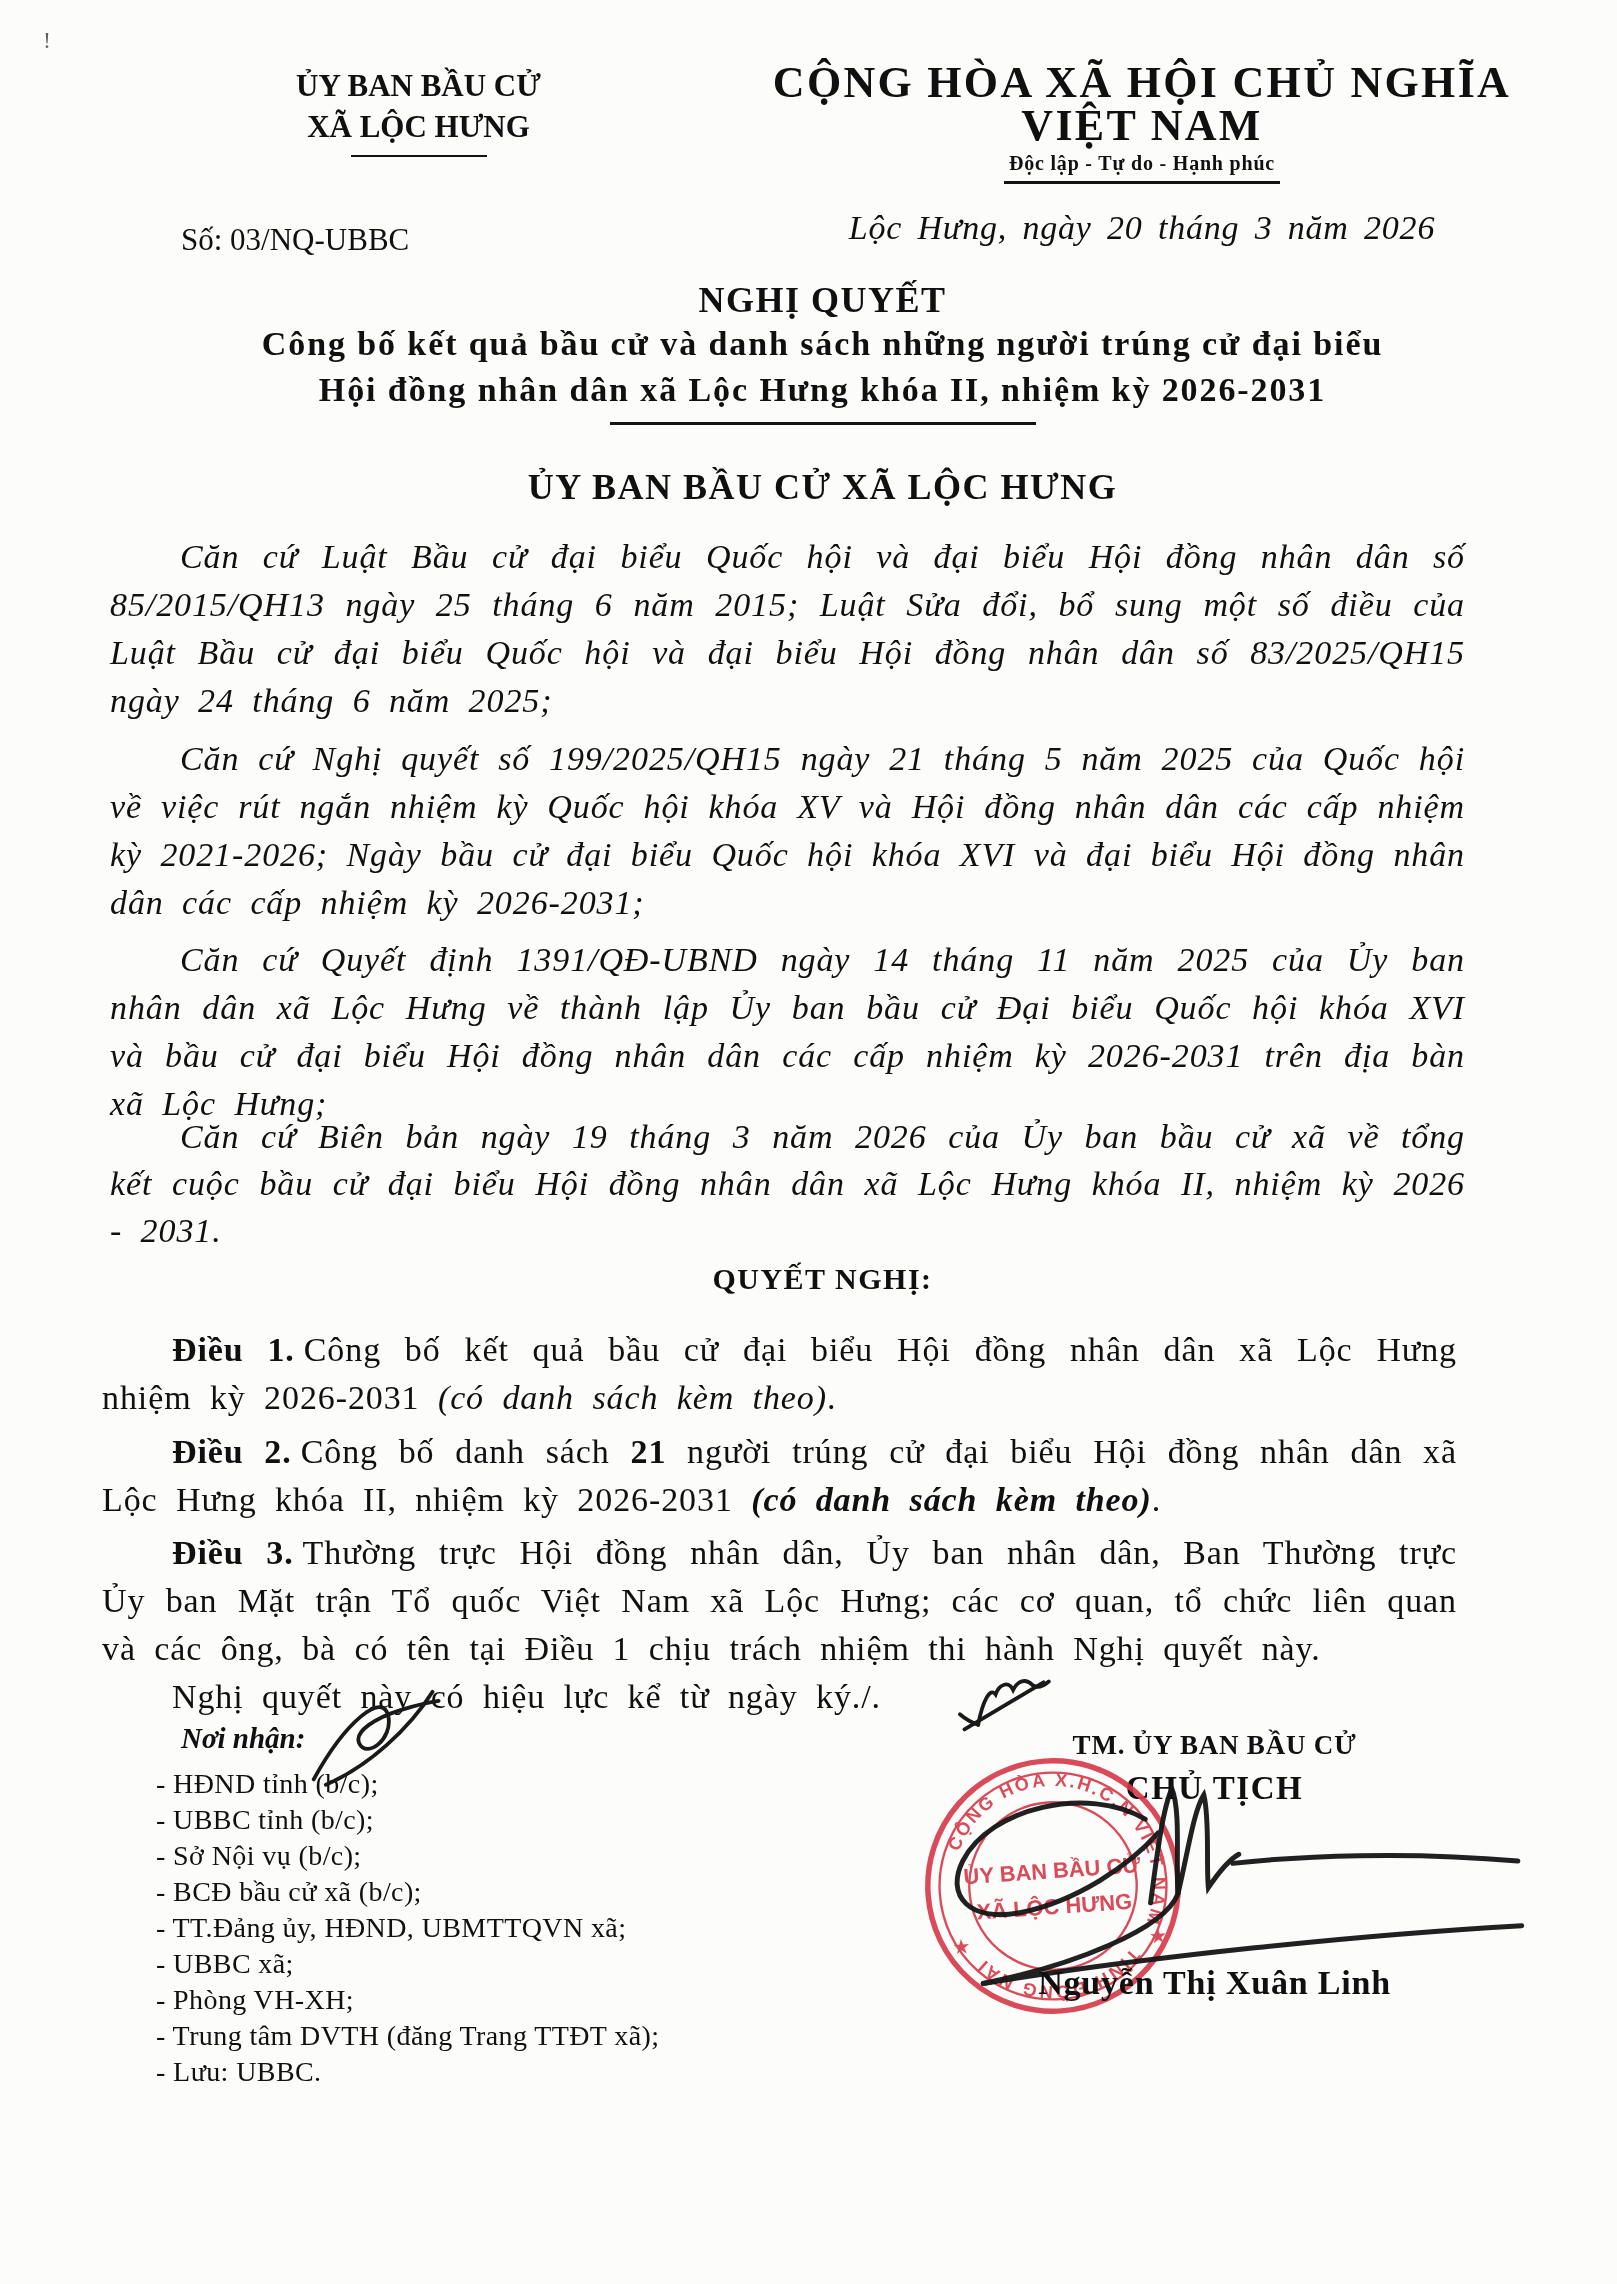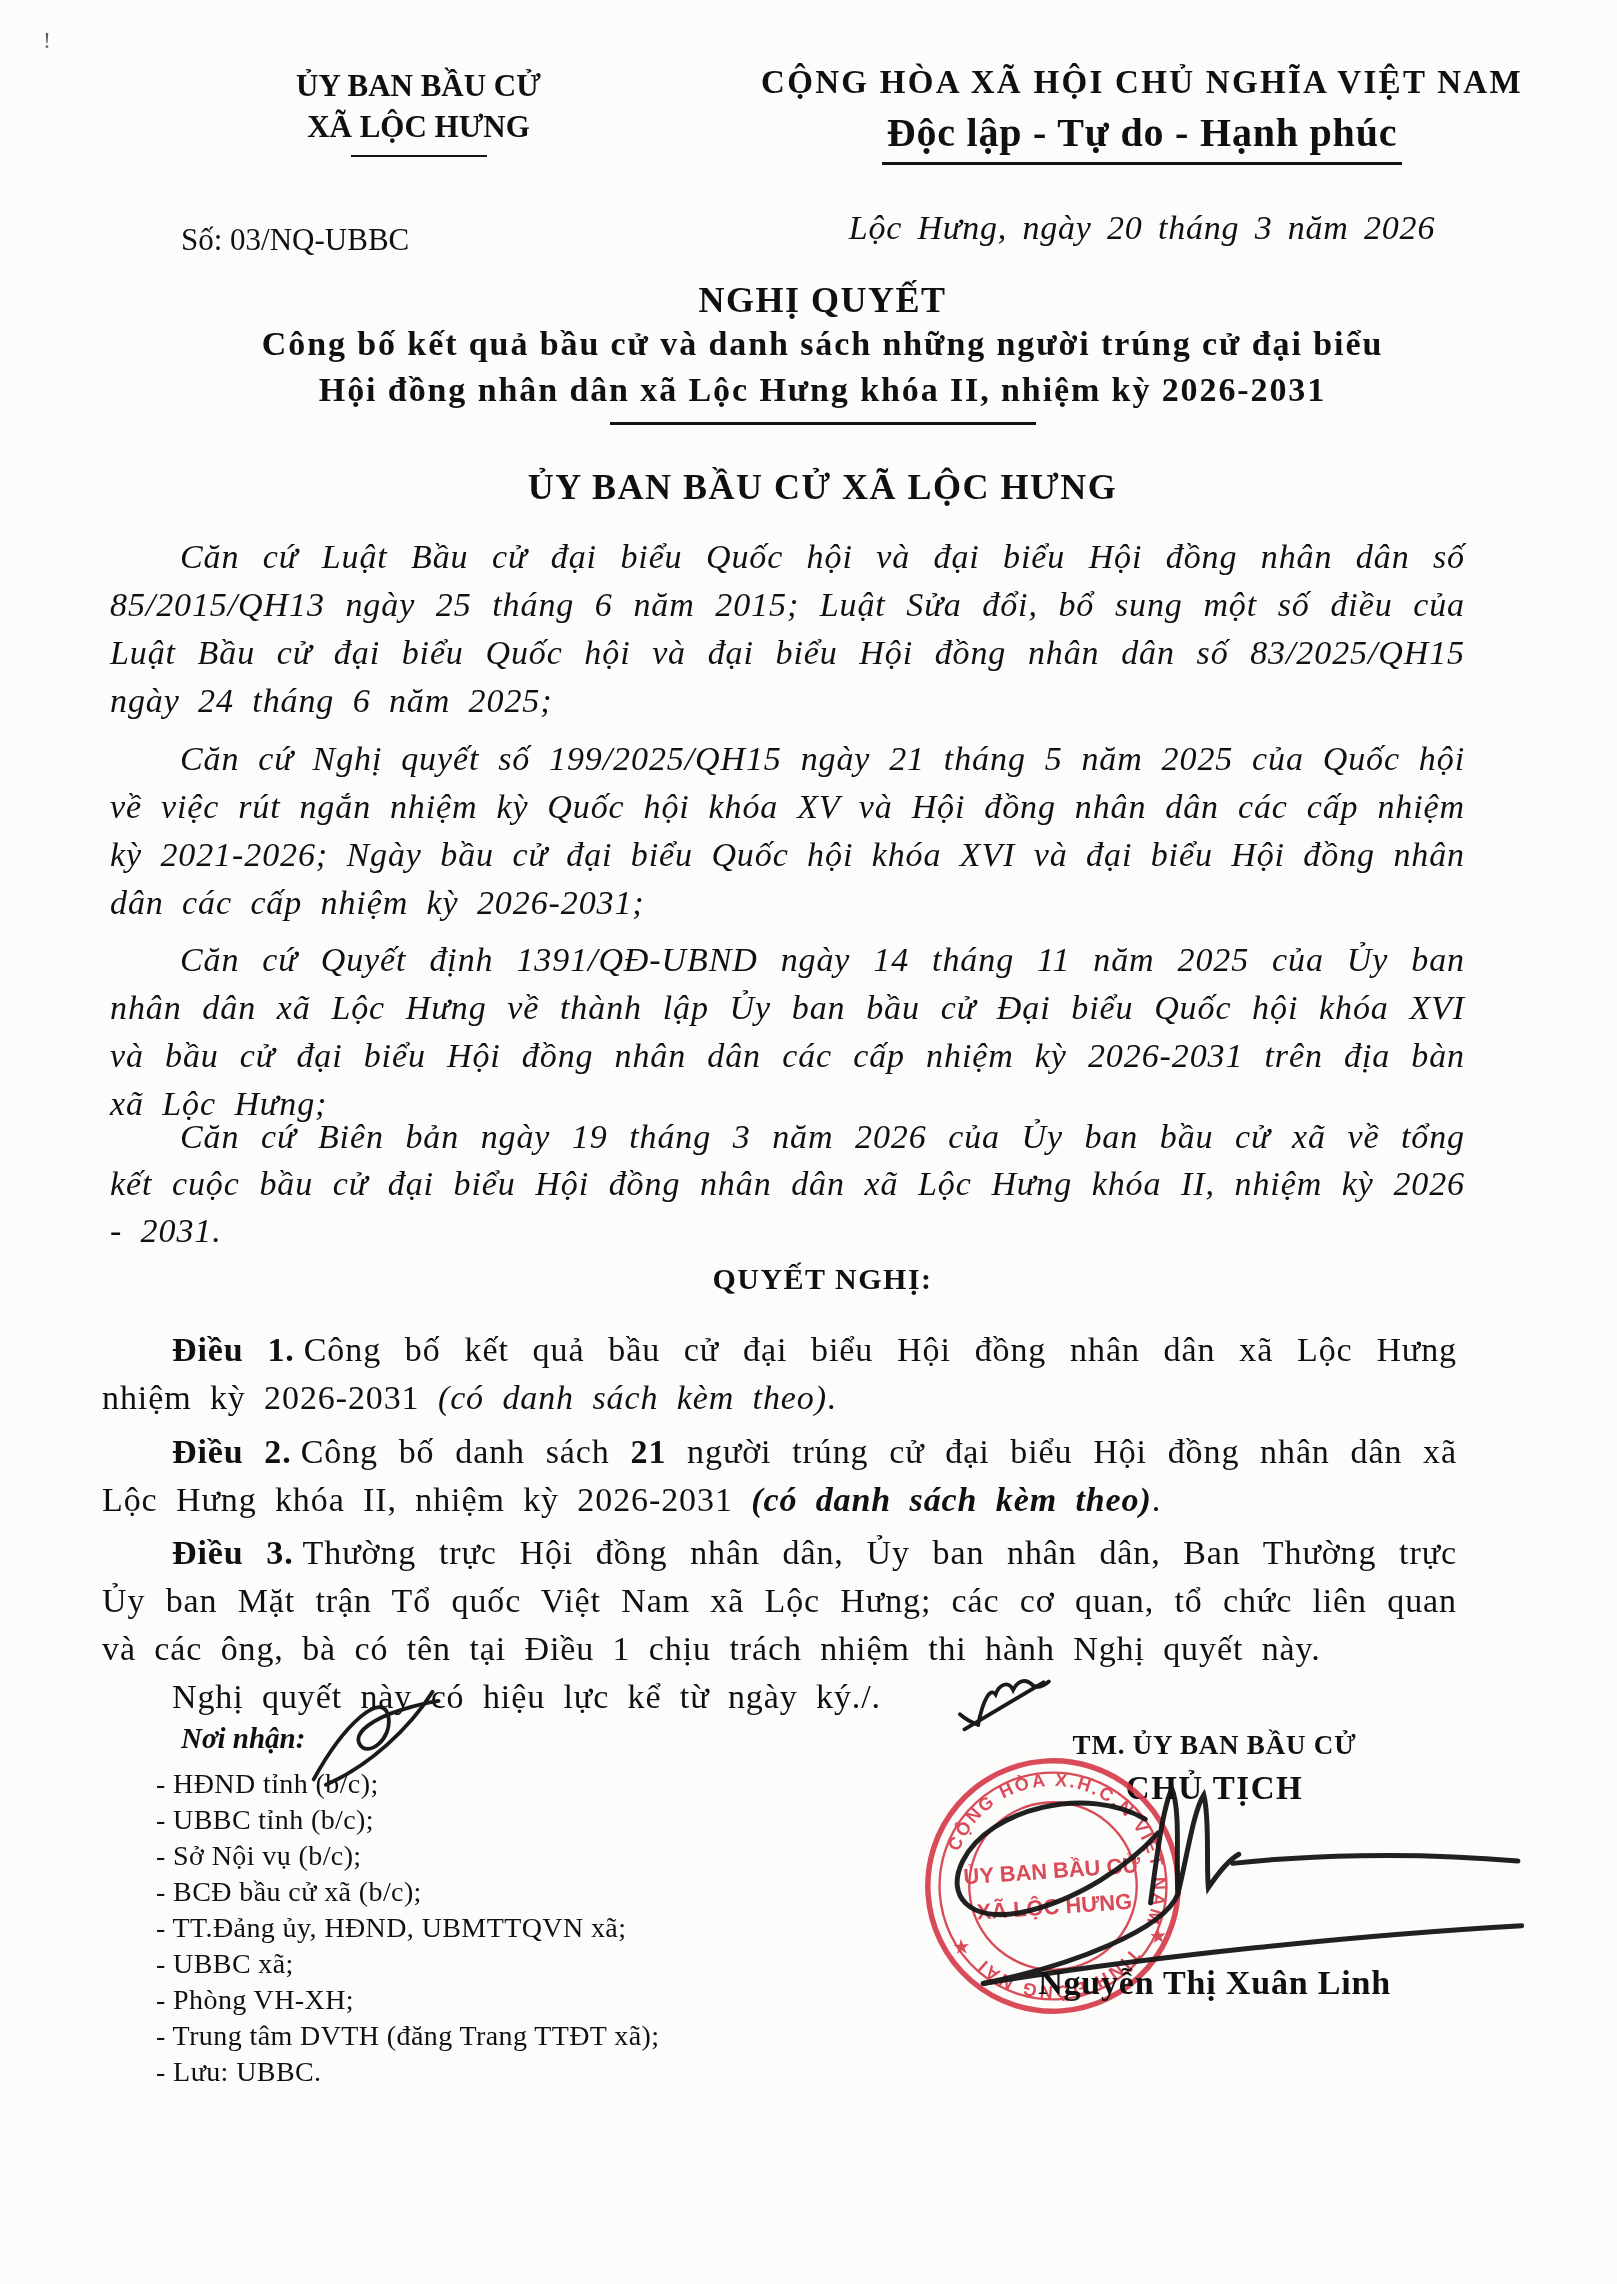--- a/index.html
+++ b/index.html
@@ -15,7 +15,7 @@
   .org-rule{width:136px;height:2.3px;background:#141414;margin:7.6px auto 0;}
   .doc-number{left:181px;top:222px;font-size:31px;}
   .nat-block{left:746px;top:61px;width:792px;text-align:center;font-weight:bold;}
-  .nat-line1{font-size:33px;letter-spacing:2.3px;line-height:43px;}
+  .nat-line1{font-size:44px;letter-spacing:2.3px;line-height:43px;}
   .nat-line2{display:inline-block;font-size:40px;margin-top:4.6px;padding:0 4.6px 6px 4.6px;border-bottom:3px solid #141414;letter-spacing:0.8px;}
   .place-date{left:746px;top:209px;width:792px;text-align:center;font-style:italic;font-size:34px;letter-spacing:0.8px;word-spacing:6px;}
 

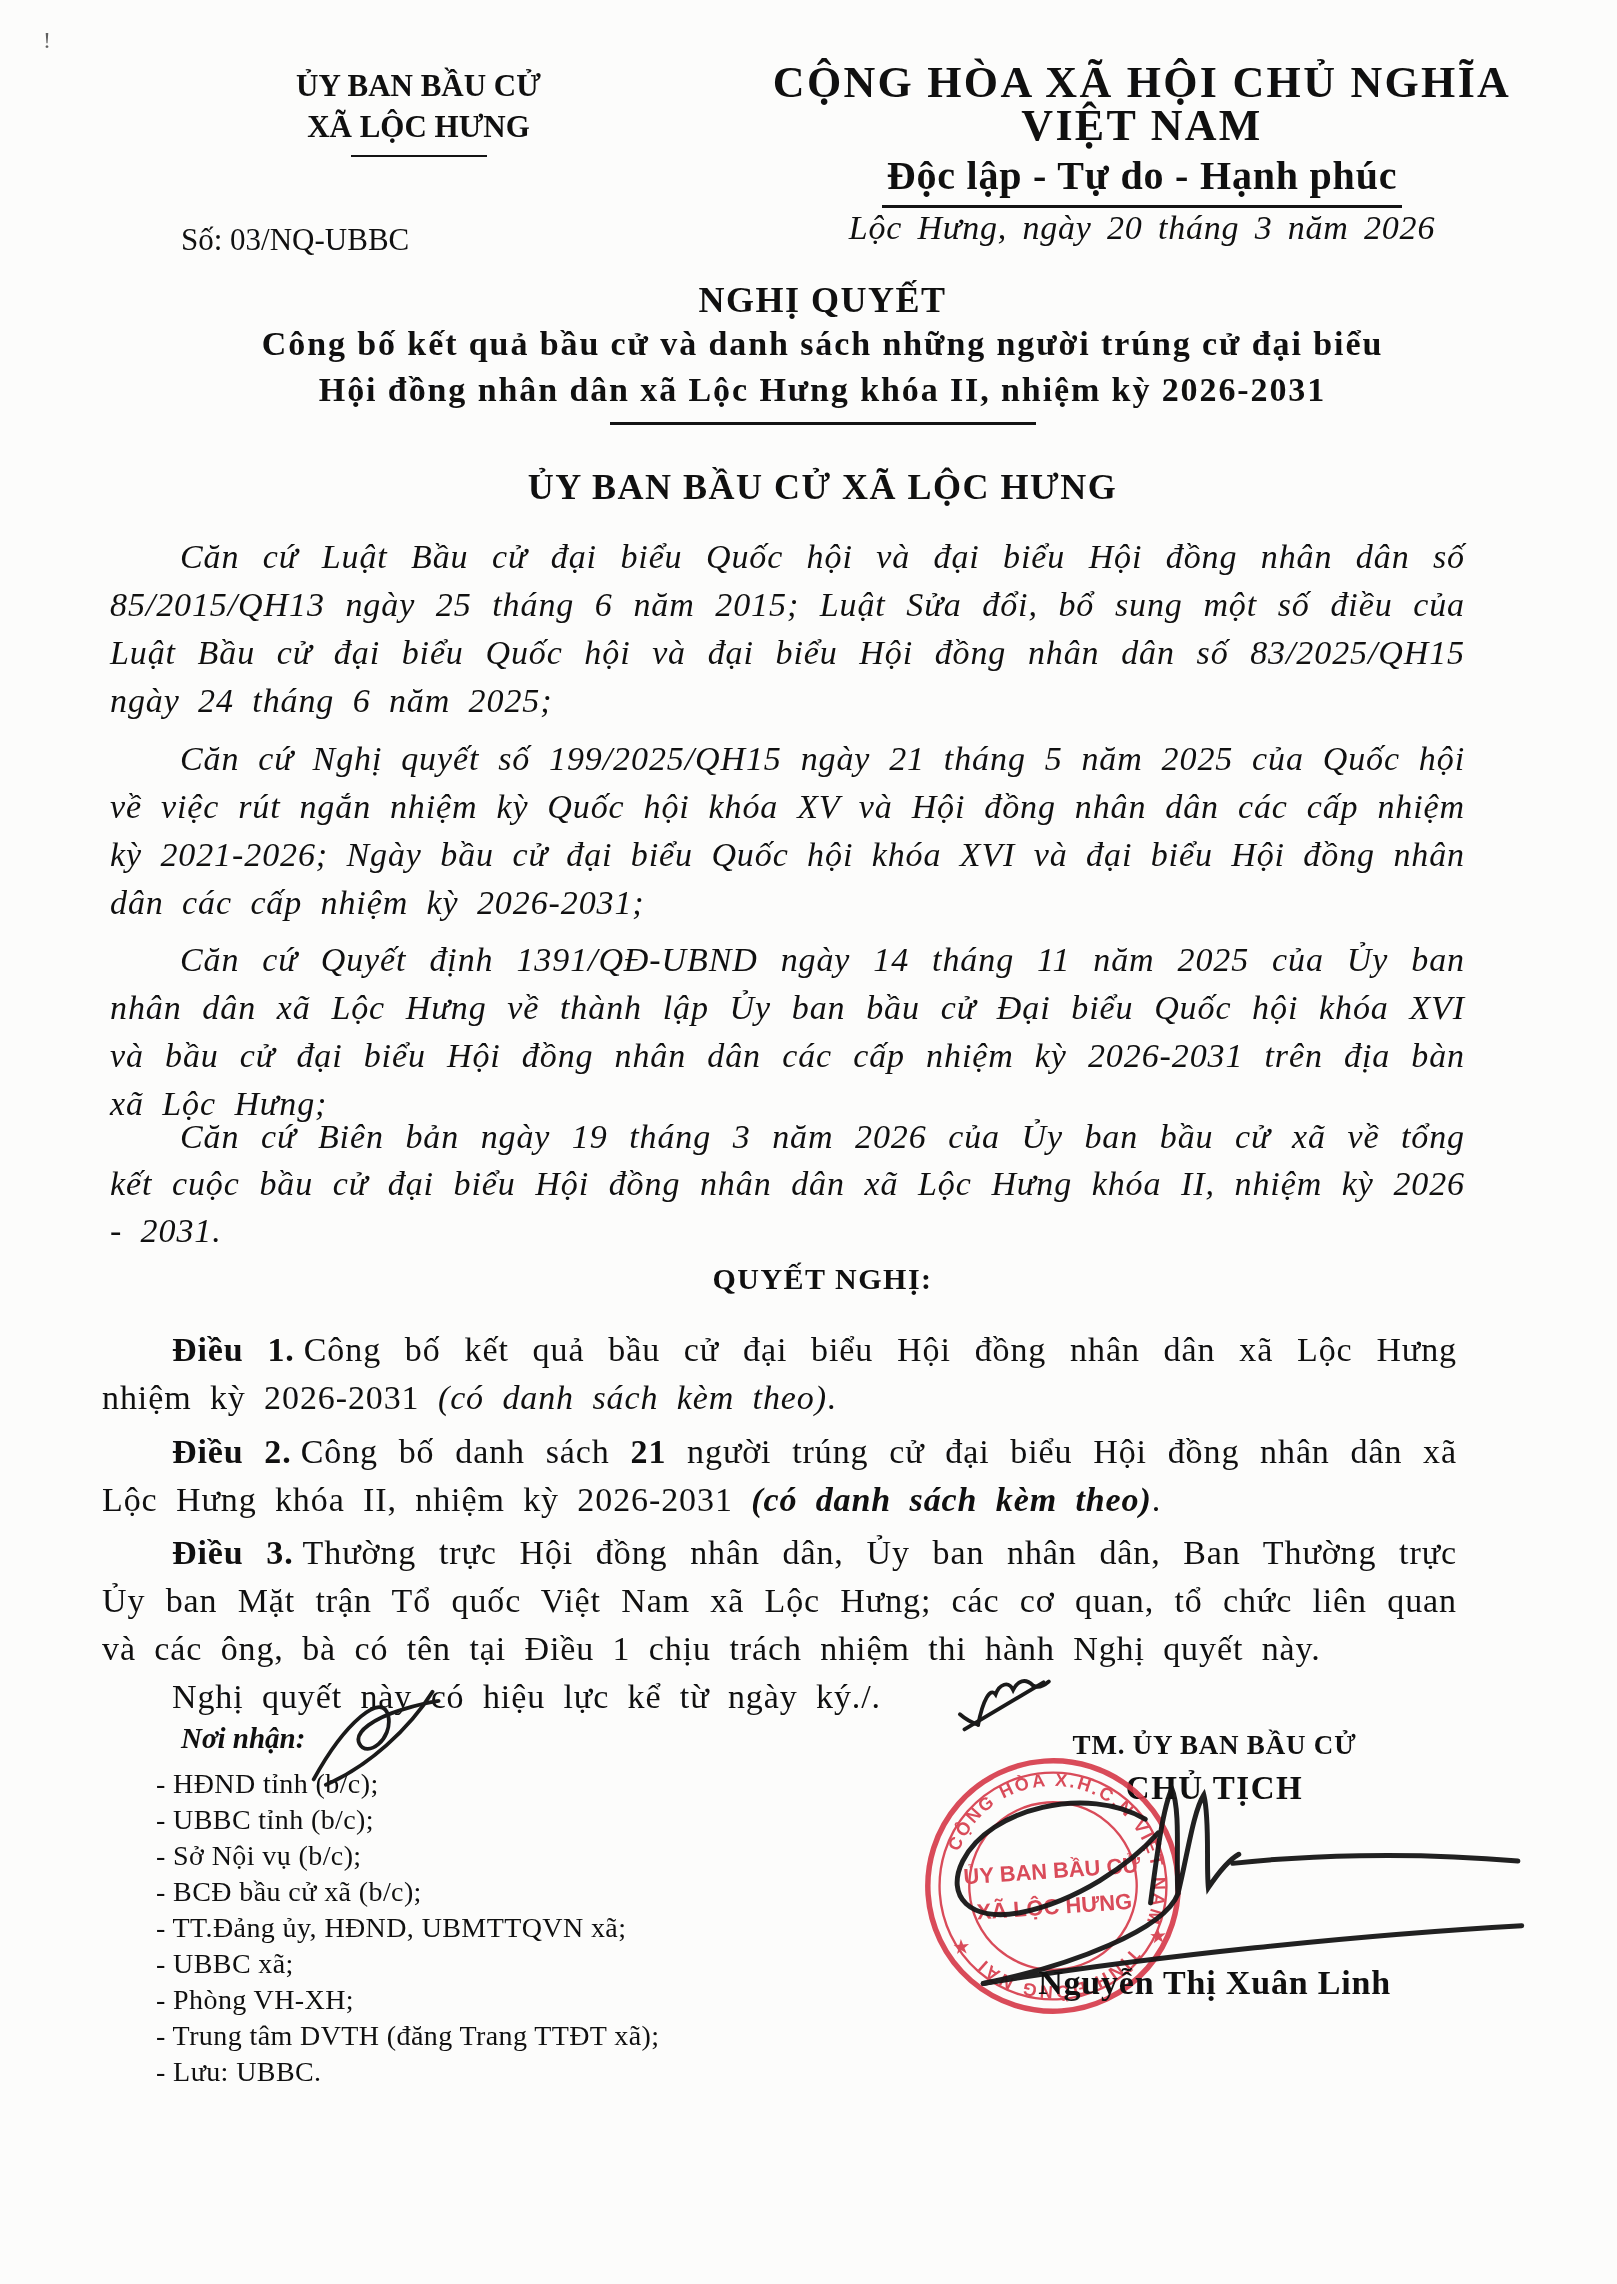--- a/index.html
+++ b/index.html
@@ -16,7 +16,7 @@
   .doc-number{left:181px;top:222px;font-size:31px;}
   .nat-block{left:746px;top:61px;width:792px;text-align:center;font-weight:bold;}
   .nat-line1{font-size:44px;letter-spacing:2.3px;line-height:43px;}
-  .nat-line2{display:inline-block;font-size:40px;margin-top:4.6px;padding:0 4.6px 6px 4.6px;border-bottom:3px solid #141414;letter-spacing:0.8px;}
+  .nat-line2{display:inline-block;font-size:20px;margin-top:4.6px;padding:0 4.6px 6px 4.6px;border-bottom:3px solid #141414;letter-spacing:0.8px;}
   .place-date{left:746px;top:209px;width:792px;text-align:center;font-style:italic;font-size:34px;letter-spacing:0.8px;word-spacing:6px;}
 
   

